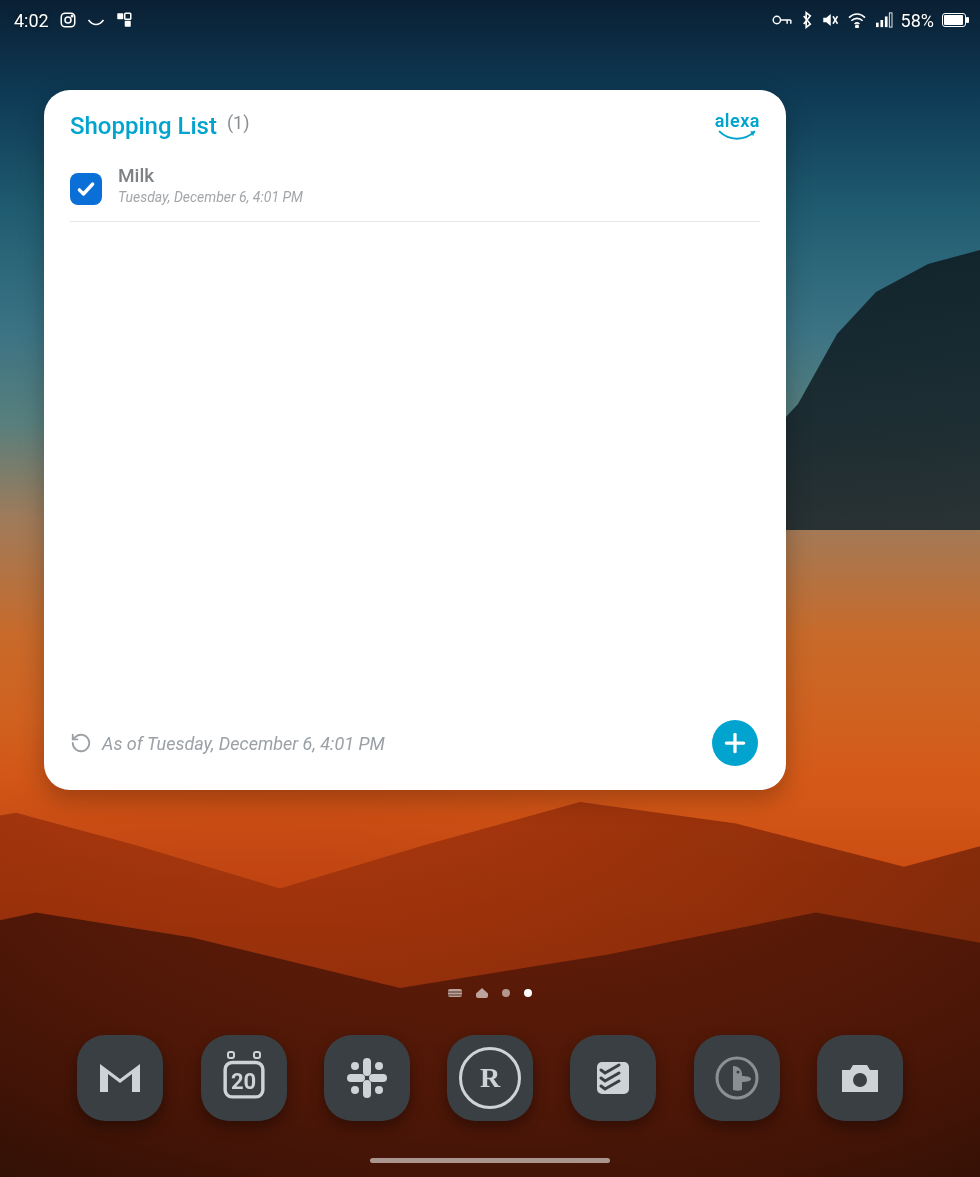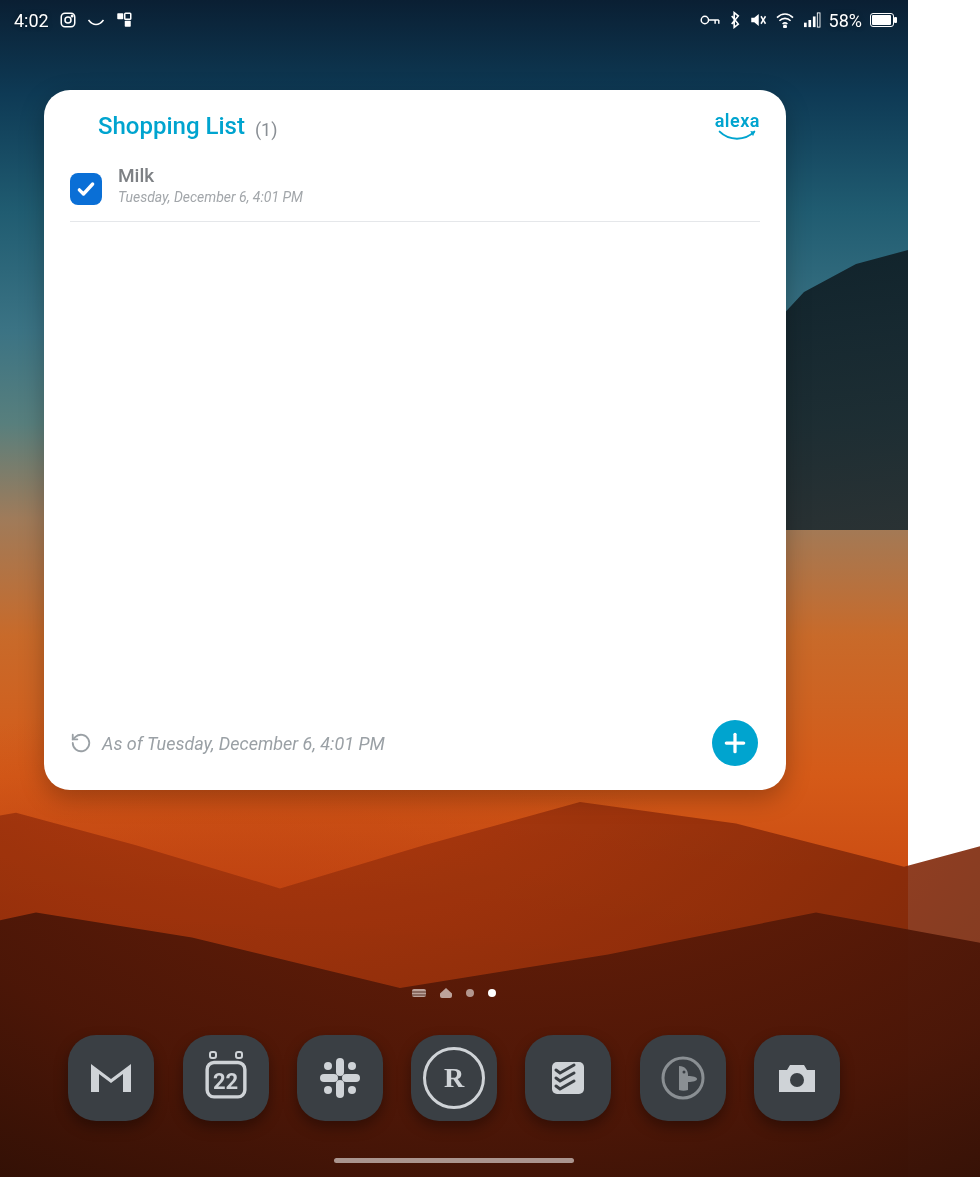--- a/index.html
+++ b/index.html
@@ -7,7 +7,7 @@
 
   .screen {
     position: relative;
-    width: 908px;
+    width: 980px;
     height: 1177px;
     background:
       radial-gradient(ellipse 900px 600px at 70% 115%, #ffd98a 0%, rgba(255,217,138,0) 55%),

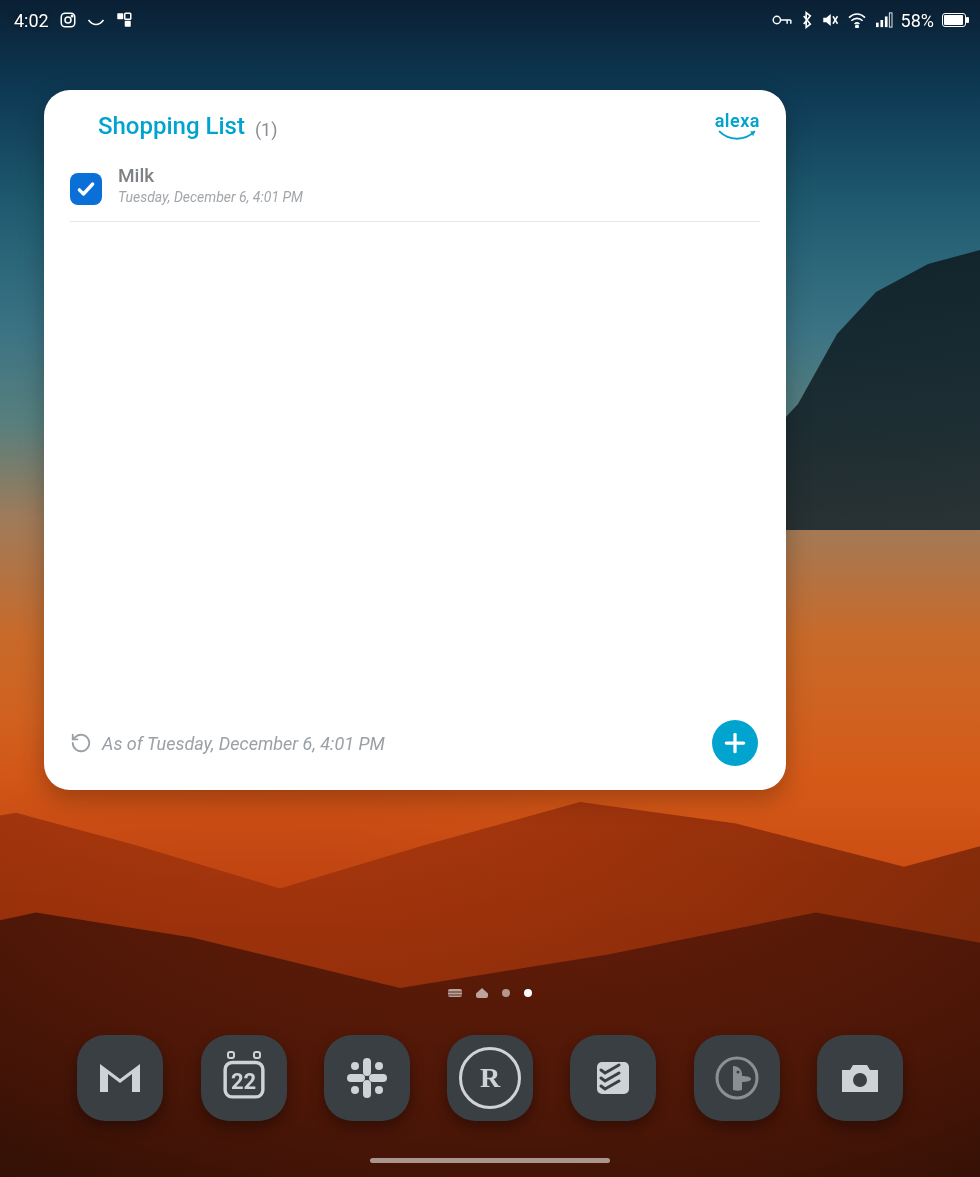--- a/index.html
+++ b/index.html
@@ -87,7 +87,7 @@
     display: flex; align-items: center; justify-content: space-between;
     padding: 0 26px 14px 26px;
   }
-  .title-wrap { display: flex; align-items: flex-end; gap: 10px; margin-left: 28px; }
+  .title-wrap { display: flex; align-items: flex-start; gap: 10px; }
   .title { color: #00a4cf; font-size: 24px; font-weight: 500; }
   .count { color: #8a8f95; font-size: 18px; }
   .alexa {

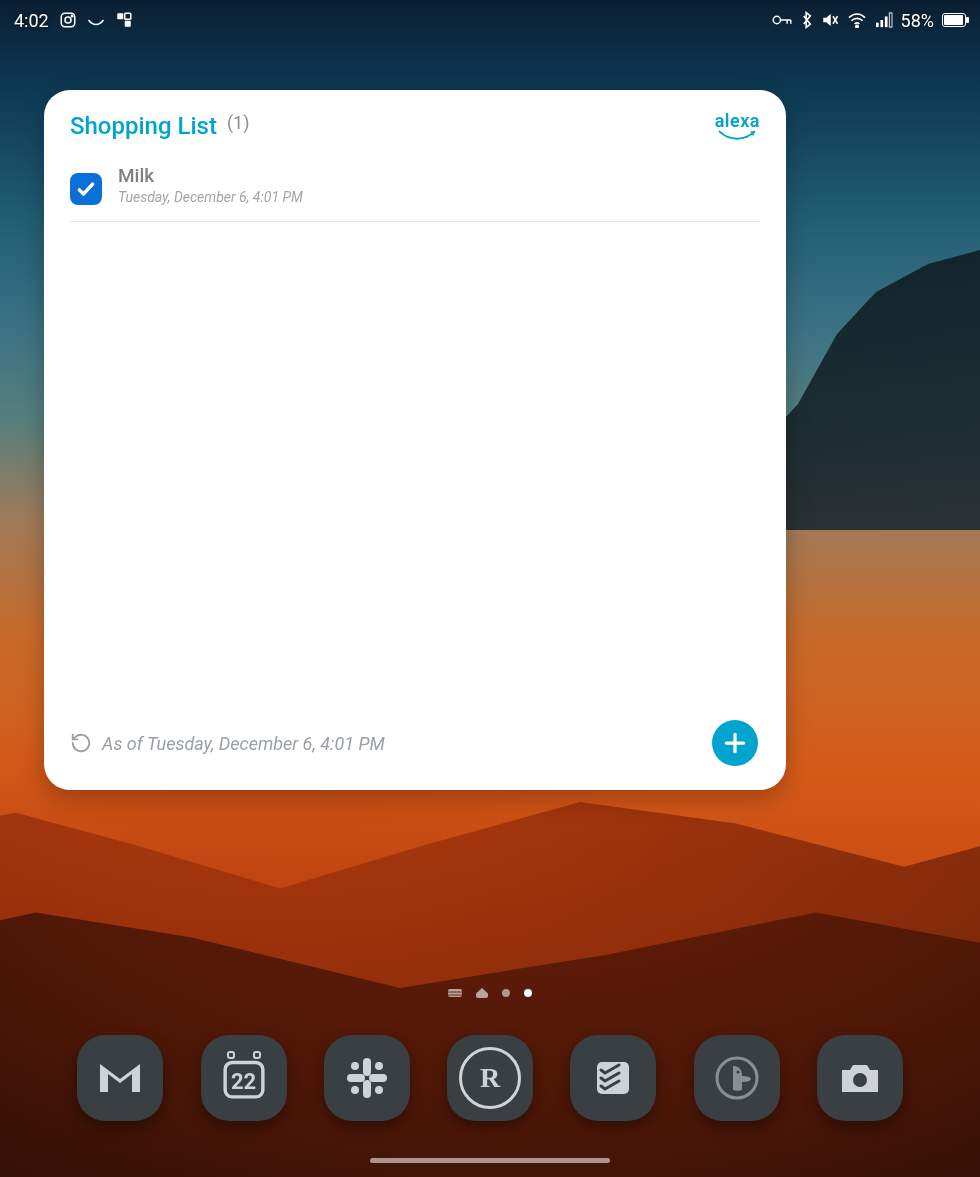--- a/index.html
+++ b/index.html
@@ -310,7 +310,7 @@
       <svg viewBox="0 0 56 56" style="position:absolute">
         <rect x="6" y="10" width="44" height="40" rx="8" fill="none" stroke="#cfd3d7" stroke-width="4"></rect>
       </svg>
-      <span class="cal-label" style="top:34px">22</span>
+      <span class="cal-label" style="top:34px">20</span>
     </div>
     <div class="app" aria-label="Slack">
       <svg viewBox="0 0 48 48" fill="#cfd3d7">

